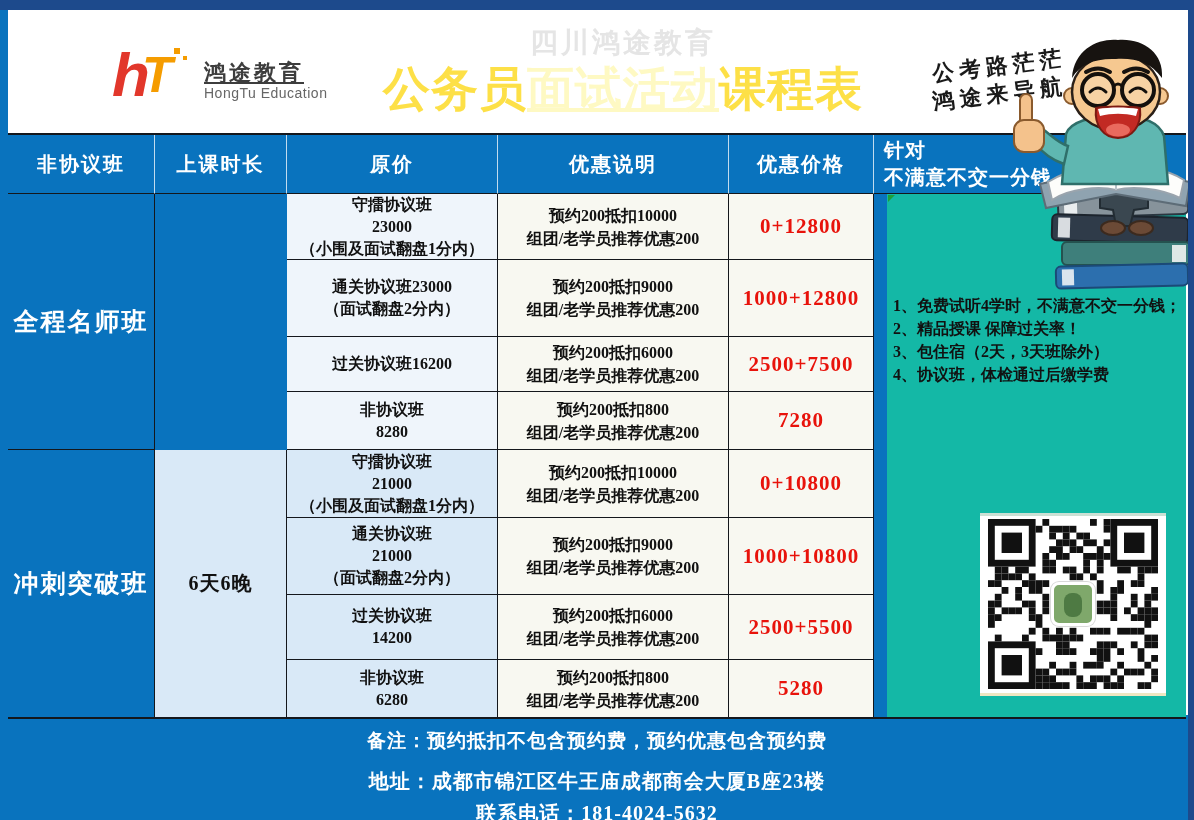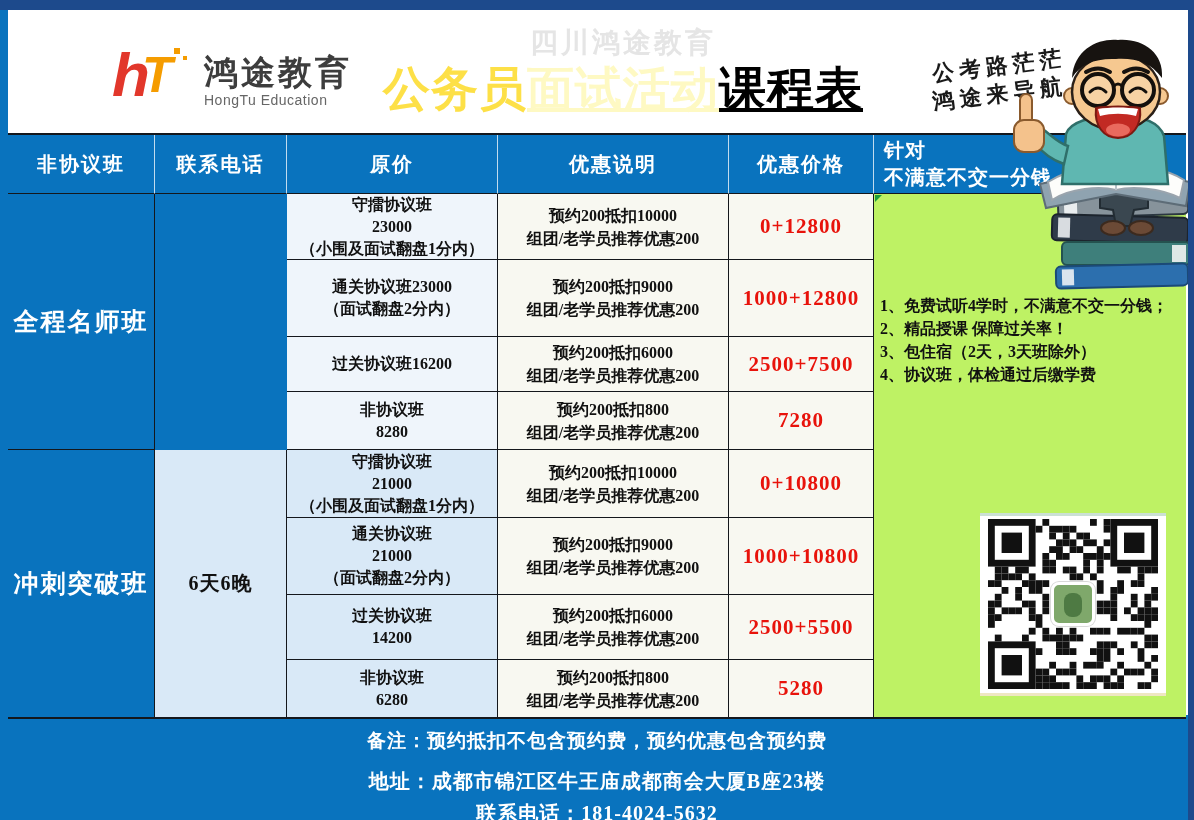--- a/index.html
+++ b/index.html
@@ -19,7 +19,7 @@
   .lm-dot1{width:6px;height:6px;left:62px;top:0px;}
   .lm-dot2{width:4px;height:4px;left:71px;top:8px;}
   .logo-text{margin-left:6px;font-family:"Liberation Sans","DejaVu Sans",sans-serif;}
-  .logo-cn{font-size:34px;font-weight:700;color:#3d3d3d;letter-spacing:3px;line-height:1.1;}
+  .logo-cn{font-size:22px;font-weight:700;color:#3d3d3d;letter-spacing:3px;line-height:1.1;text-decoration:underline;}
   .logo-en{font-size:14px;color:#666;letter-spacing:.5px;}
   .titles{position:absolute;left:250px;top:14px;width:730px;text-align:center;}
   .t1{font-size:28px;font-weight:700;color:#e5e5e5;letter-spacing:3px;}

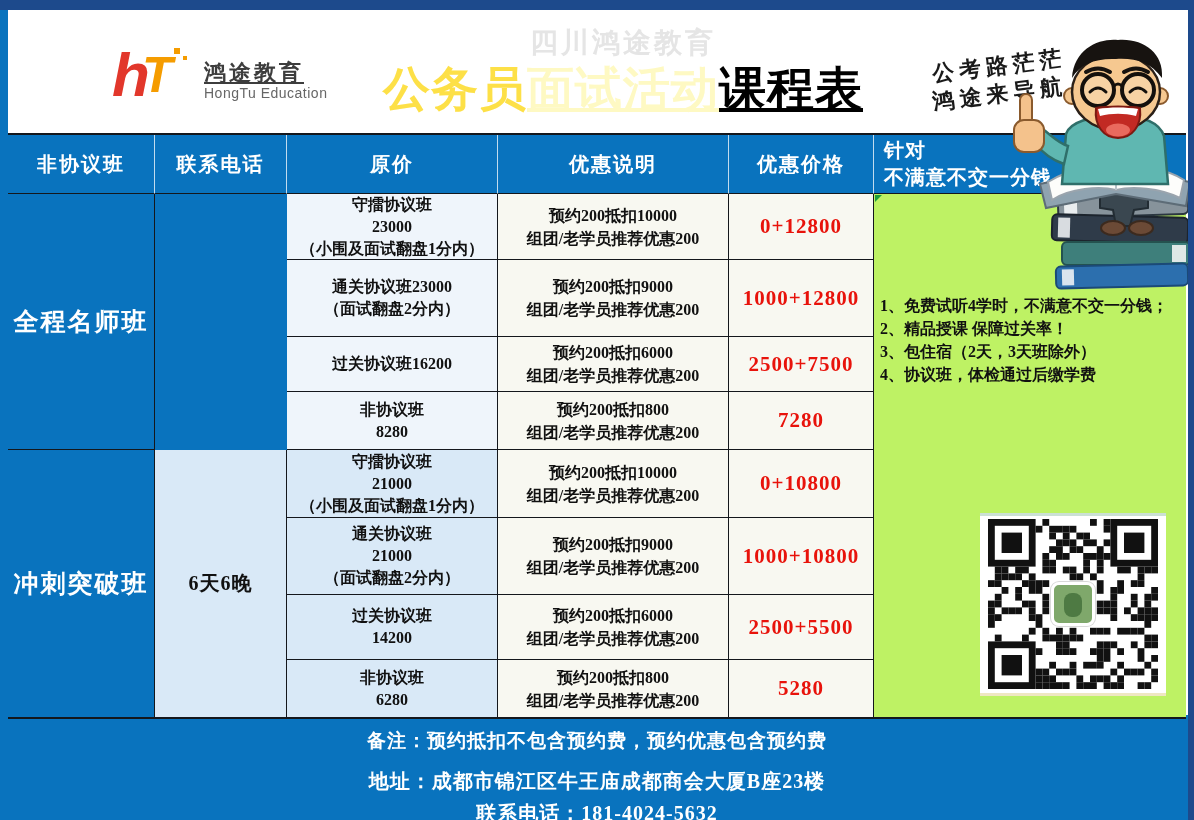--- a/index.html
+++ b/index.html
@@ -25,7 +25,7 @@
   .t1{font-size:28px;font-weight:700;color:#e5e5e5;letter-spacing:3px;}
   .t2{font-size:47px;font-weight:900;letter-spacing:1px;line-height:1.15;
       font-family:"Liberation Sans","DejaVu Sans",sans-serif;}
-  .t2 .red{color:#fde047;margin-top:30px;} .t2 .cyan{color:#fef9c3;text-decoration:underline;} .t2 .blk{color:#000000;text-decoration:underline;}
+  .t2 .red{color:#fde047;margin-top:30px;} .t2 .cyan{color:#fef9c3;text-decoration:underline;} .t2 .blk{color:#fde047;}
   .slogan{position:absolute;left:898px;top:42px;width:190px;transform:rotate(-7deg);
           font-size:22px;font-weight:700;color:#1a1a1a;letter-spacing:5px;line-height:28px;text-align:center;}
   .slogan .l2{margin-left:-6px;}

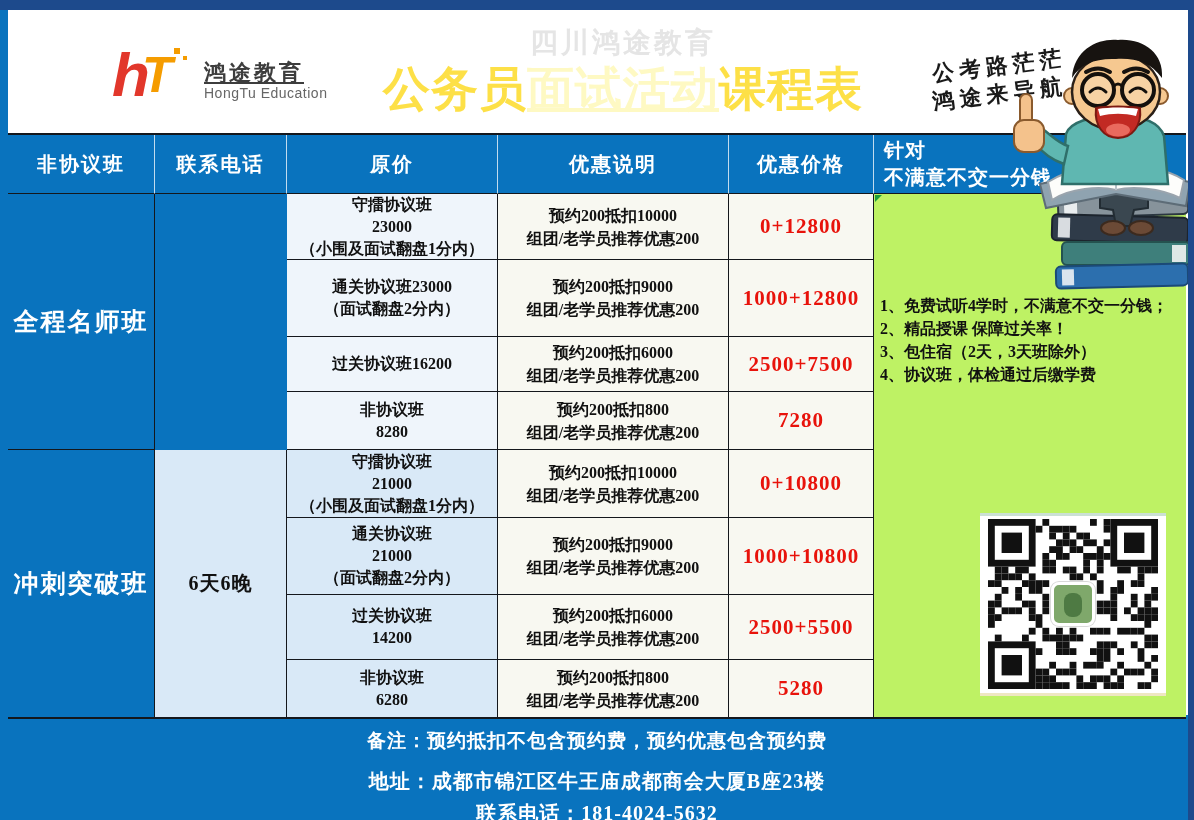--- a/index.html
+++ b/index.html
@@ -104,7 +104,7 @@
 
 <div class="tbl">
   <div class="c hc" style="grid-area:1/1/2/2">非协议班</div>
-  <div class="c hc" style="grid-area:1/2/2/3">联系电话</div>
+  <div class="c hc" style="grid-area:1/2/2/3">上课时长</div>
   <div class="c hc" style="grid-area:1/3/2/4">原价</div>
   <div class="c hc" style="grid-area:1/4/2/5">优惠说明</div>
   <div class="c hc" style="grid-area:1/5/2/6">优惠价格</div>

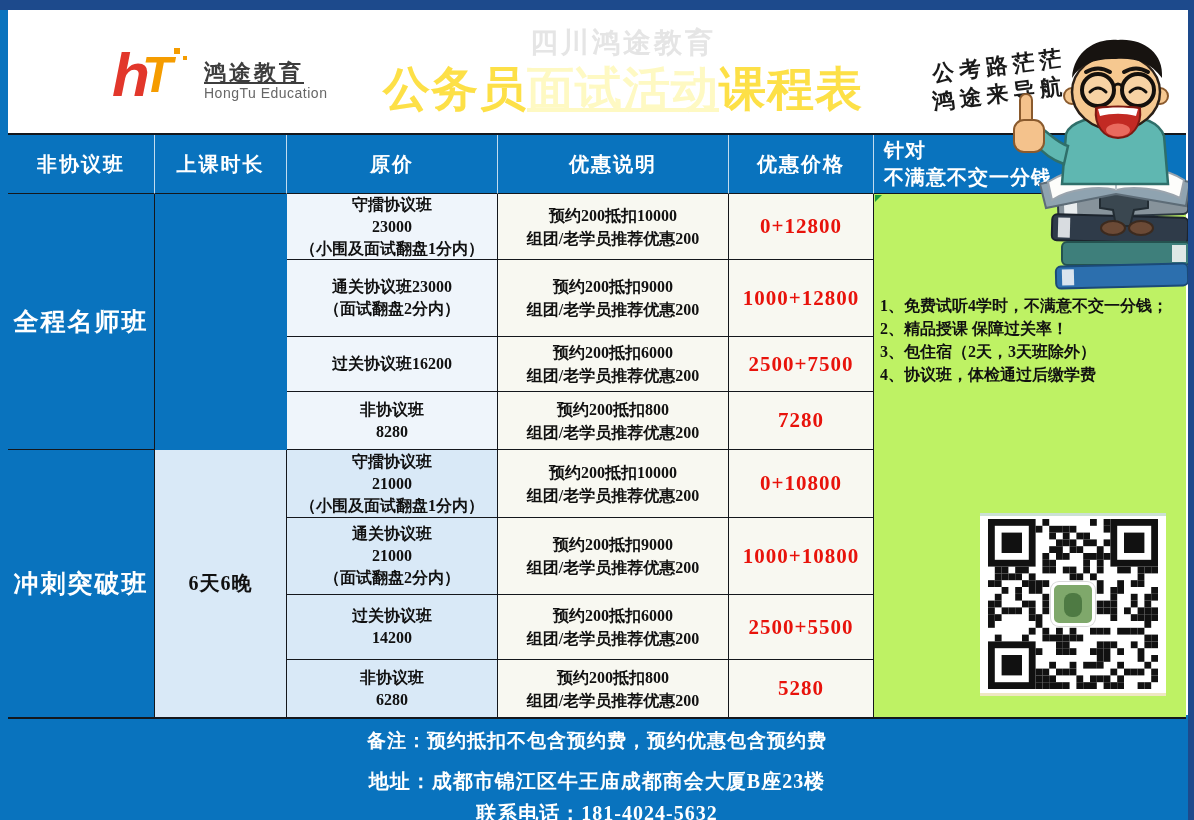--- a/index.html
+++ b/index.html
@@ -48,8 +48,8 @@
   .orig{font-size:16px;font-weight:700;color:#111;line-height:22px;}
   .desc{font-size:16px;font-weight:700;color:#111;line-height:23px;}
   .price{font-size:21px;font-weight:700;color:#E8130B;letter-spacing:1px;}
-  .target-body{background:#bef264;position:relative;border-right:none;border-bottom:none;
-               align-items:flex-start;justify-content:flex-start;}
+  .target-body{background:#14b8a6;position:relative;border-right:none;border-bottom:none;
+               align-items:flex-start;justify-content:flex-start;margin-left:13px;}
   .tri{position:absolute;left:1px;top:1px;width:0;height:0;
        border-top:7px solid #1E9E3C;border-right:7px solid transparent;}
   .notes{position:absolute;left:6px;top:100px;width:302px;text-align:left;

